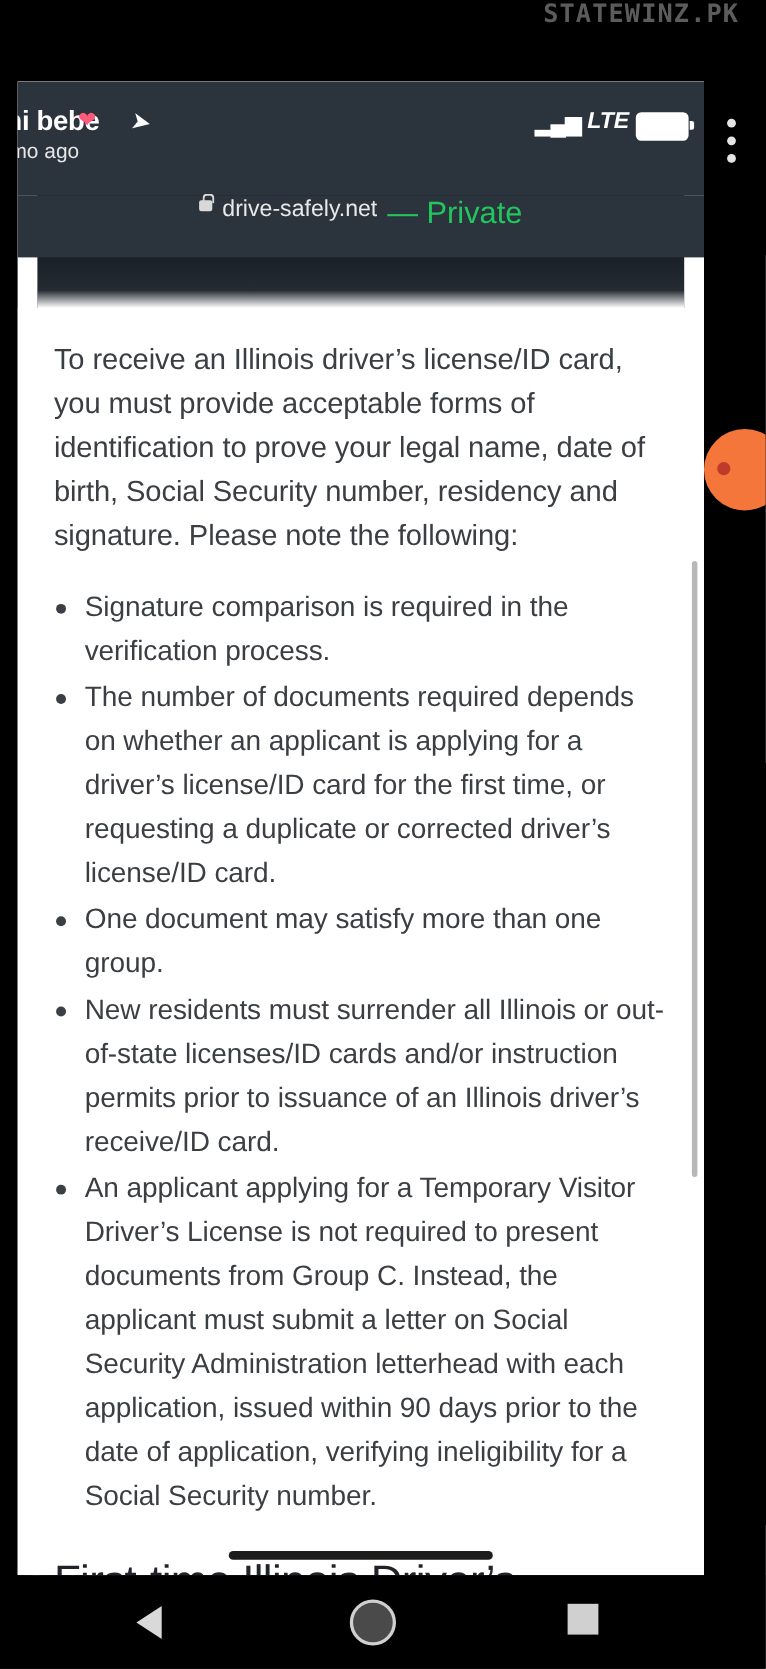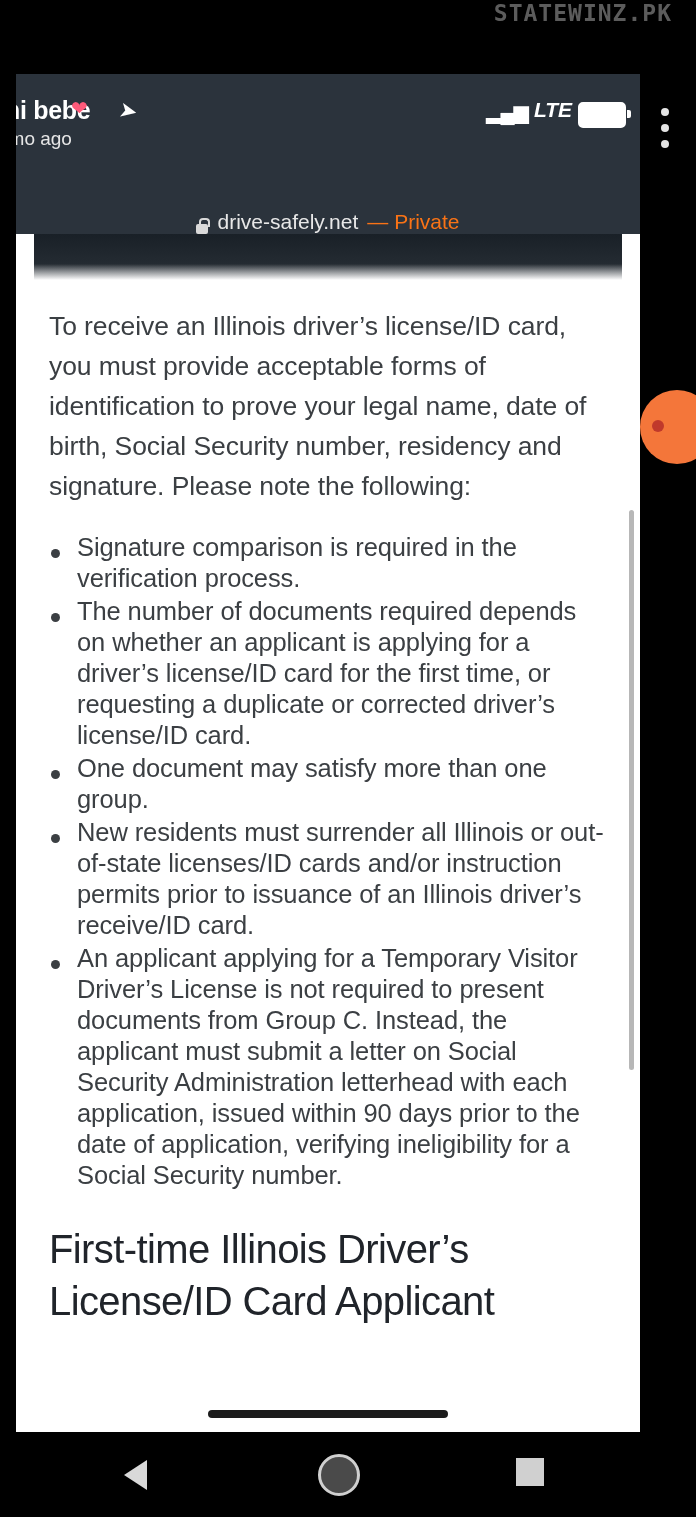--- a/index.html
+++ b/index.html
@@ -140,7 +140,7 @@
     height: 56px;
     background: #2b333c;
     display: flex;
-    align-items: flex-end;
+    align-items: flex-start;
     justify-content: center;
     gap: 9px;
     z-index: 10;

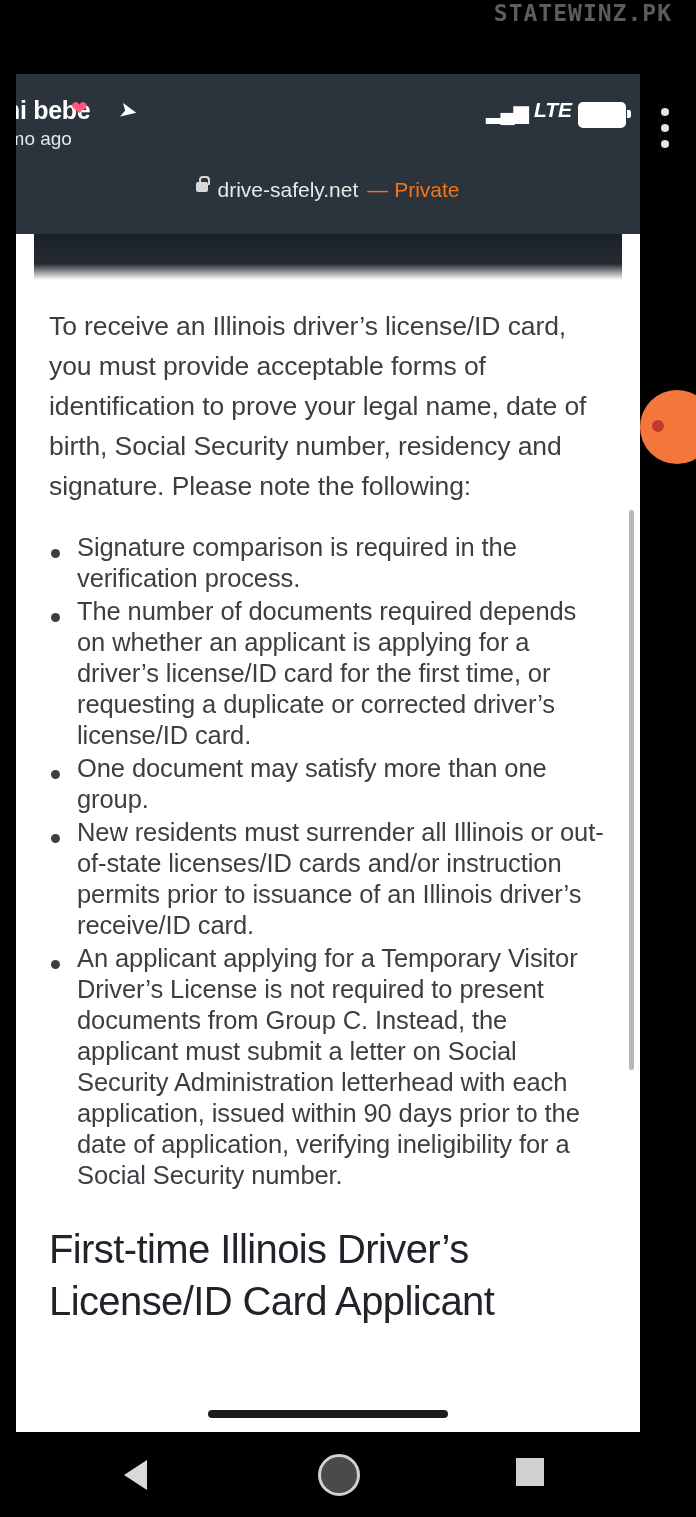--- a/index.html
+++ b/index.html
@@ -170,8 +170,8 @@
     font-size: 21px;
   }
   .url-private {
-    color: #f97316;
-    font-size: 21px;
+    color: #22c55e;
+    font-size: 28px;
   }
 
   

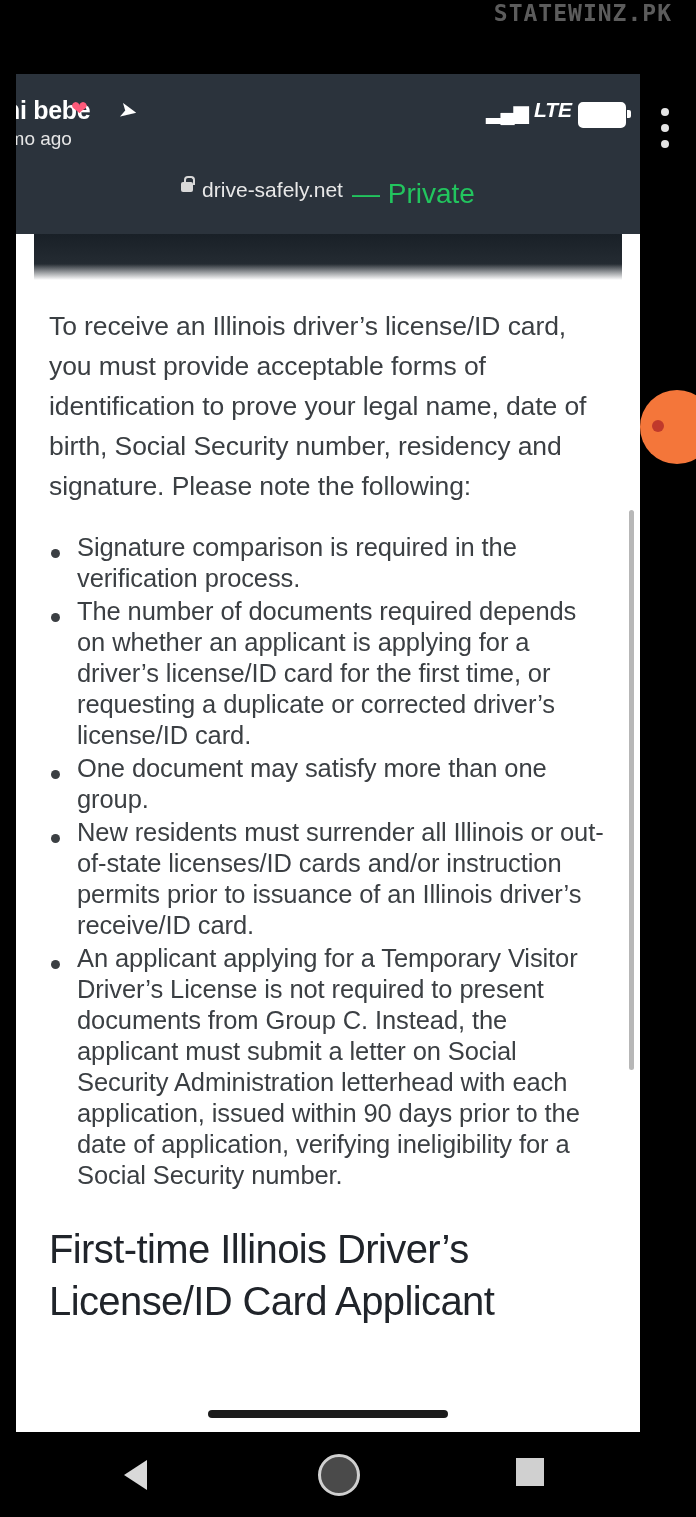--- a/index.html
+++ b/index.html
@@ -223,7 +223,7 @@
     position: relative;
     color: #3b3f43;
     font-size: 25.5px;
-    line-height: 31px;
+    line-height: 40px;
     margin-bottom: 2px;
     letter-spacing: -0.1px;
   }

